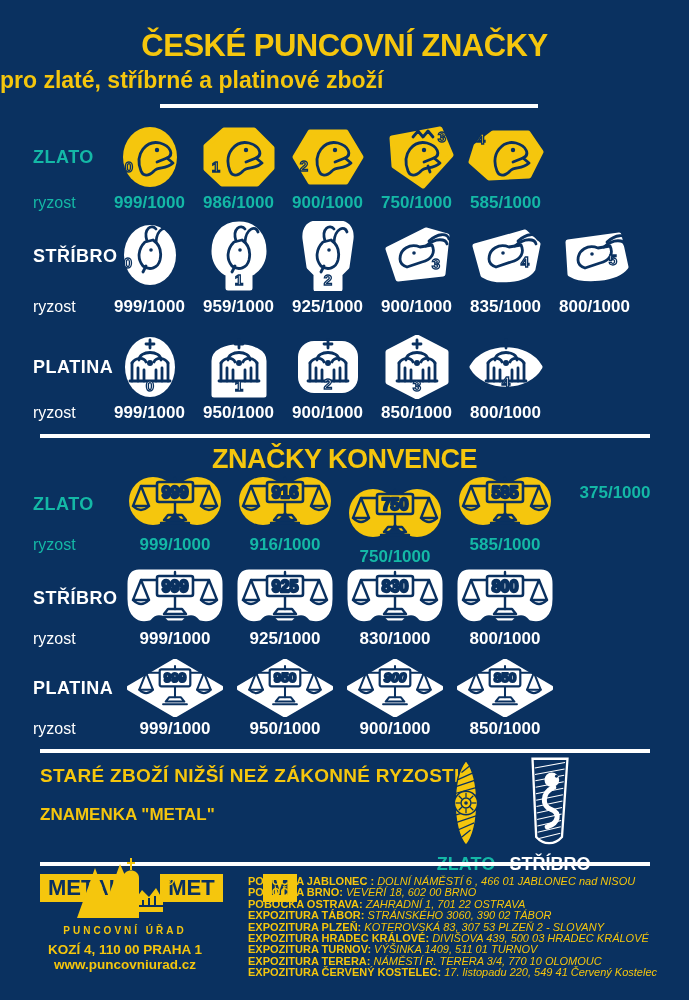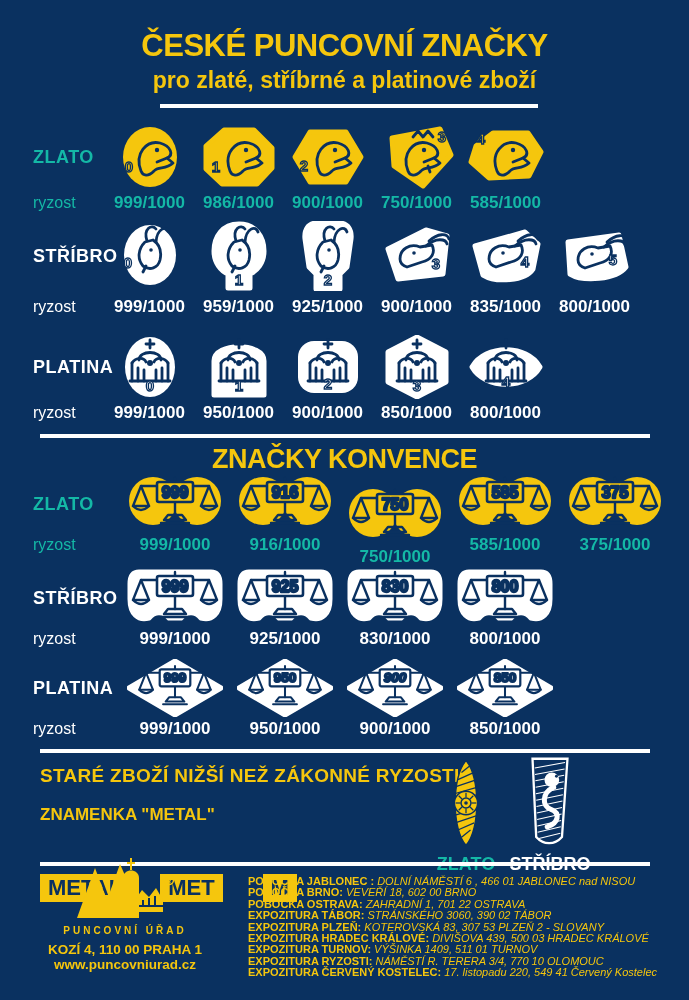--- a/index.html
+++ b/index.html
@@ -8,7 +8,7 @@
   .gold{color:#14b8a6;} .white{color:#ffffff;}
   .page-title{position:absolute;top:28px;left:0;width:100%;text-align:center;
               font-size:31px;font-weight:bold;color:#f5c60d;letter-spacing:-0.5px;}
-  .page-subtitle{position:absolute;top:67px;left:0;width:100%;text-align:center;
+  .page-subtitle{position:absolute;top:67px;left:0;width:100%;text-align:left;
                  font-size:23px;font-weight:bold;color:#f5c60d;}
   .hr{position:absolute;background:#ffffff;}
   #hr1{left:160px;top:104px;width:378px;height:4px;}

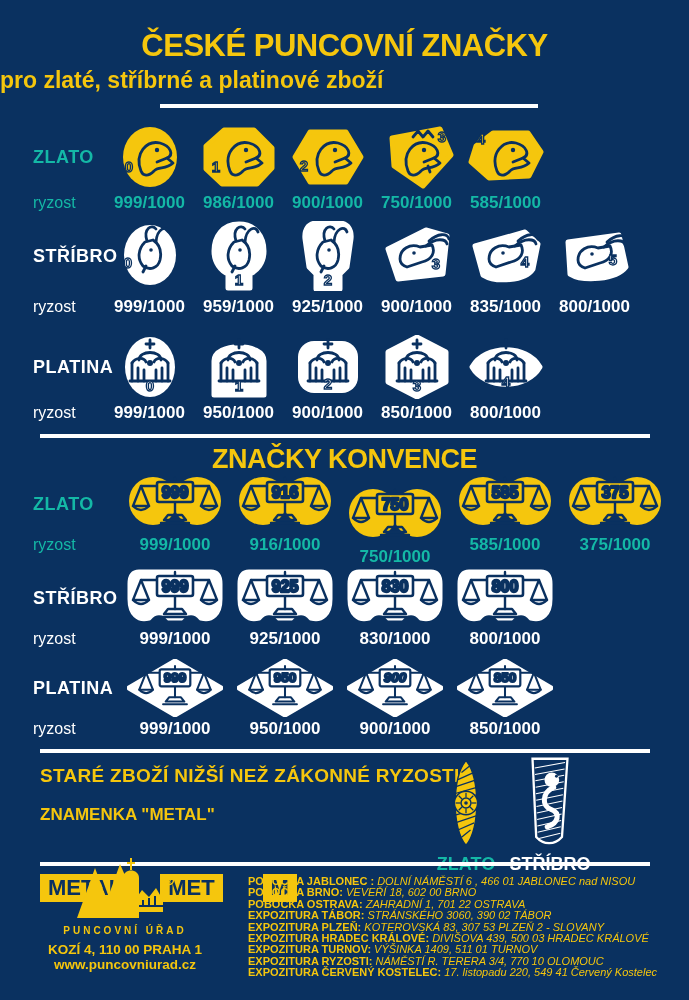--- a/index.html
+++ b/index.html
@@ -452,25 +452,6 @@
           <div class="fineness gold">585/1000</div>
         </div>
         <div class="mark-cell" style="width: 110px;">
-          <div class="mark-box" style="height: 52px;">
-            <svg viewBox="0 0 96 58" width="96" height="58">
-              <circle cx="26" cy="26" r="24" fill="#f5c60d"></circle>
-              <circle cx="70" cy="26" r="24" fill="#f5c60d"></circle>
-              <g fill="none" stroke="#0a3160" stroke-width="2.4" stroke-linecap="round" stroke-linejoin="round">
-                <path d="M48 3 V7"></path>
-                <path d="M14 11 H82"></path>
-                <path d="M14 11 L6 31 H22 Z"></path>
-                <path d="M6 31 Q14 39 22 31"></path>
-                <path d="M82 11 L74 31 H90 Z"></path>
-                <path d="M74 31 Q82 39 90 31"></path>
-                <path d="M48 27 V40"></path>
-                <path d="M41 40 H55 L59 45 H37 Z"></path>
-                <path d="M34 48 H62"></path>
-                <rect x="30" y="7" width="36" height="20" rx="2" fill="#f5c60d" stroke="#0a3160" stroke-width="2.6"></rect>
-                <text x="48" y="22.5" text-anchor="middle" font-size="16" font-weight="bold" font-family="&quot;Liberation Sans&quot;,sans-serif" fill="#0a3160">375</text>
-              </g>
-            </svg>
-          </div>
           <div class="fineness gold">375/1000</div>
         </div>
       </div>

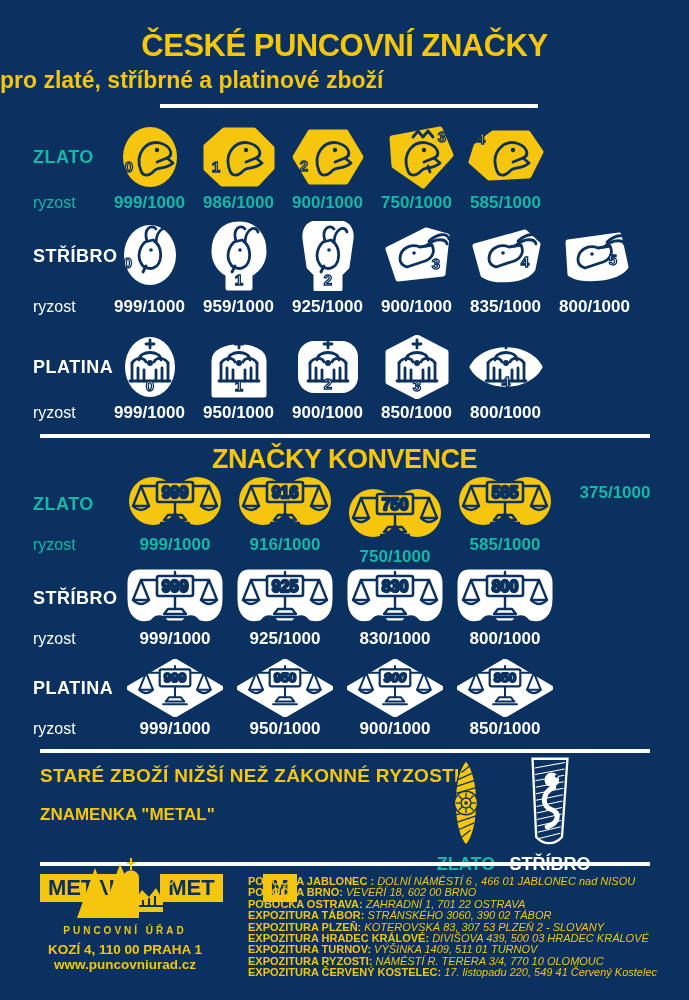--- a/index.html
+++ b/index.html
@@ -721,7 +721,7 @@
       <div class="office-line"><span class="office-name">EXPOZITURA PLZEŇ:</span> <span class="office-addr">KOTEROVSKÁ 83, 307 53 PLZEŇ 2 - SLOVANY</span></div>
       <div class="office-line"><span class="office-name">EXPOZITURA HRADEC KRÁLOVÉ:</span> <span class="office-addr">DIVIŠOVA 439, 500 03 HRADEC KRÁLOVÉ</span></div>
       <div class="office-line"><span class="office-name">EXPOZITURA TURNOV:</span> <span class="office-addr">VÝŠINKA 1409, 511 01 TURNOV</span></div>
-      <div class="office-line"><span class="office-name">EXPOZITURA RYZOSTI:</span> <span class="office-addr">NÁMĚSTÍ R. TERERA 3/4, 770 10 OLOMOUC</span></div>
+      <div class="office-line"><span class="office-name">EXPOZITURA TERERA:</span> <span class="office-addr">NÁMĚSTÍ R. TERERA 3/4, 770 10 OLOMOUC</span></div>
       <div class="office-line"><span class="office-name">EXPOZITURA ČERVENÝ KOSTELEC:</span> <span class="office-addr">17. listopadu 220, 549 41 Červený Kostelec</span></div>
     </div>
 </div>

